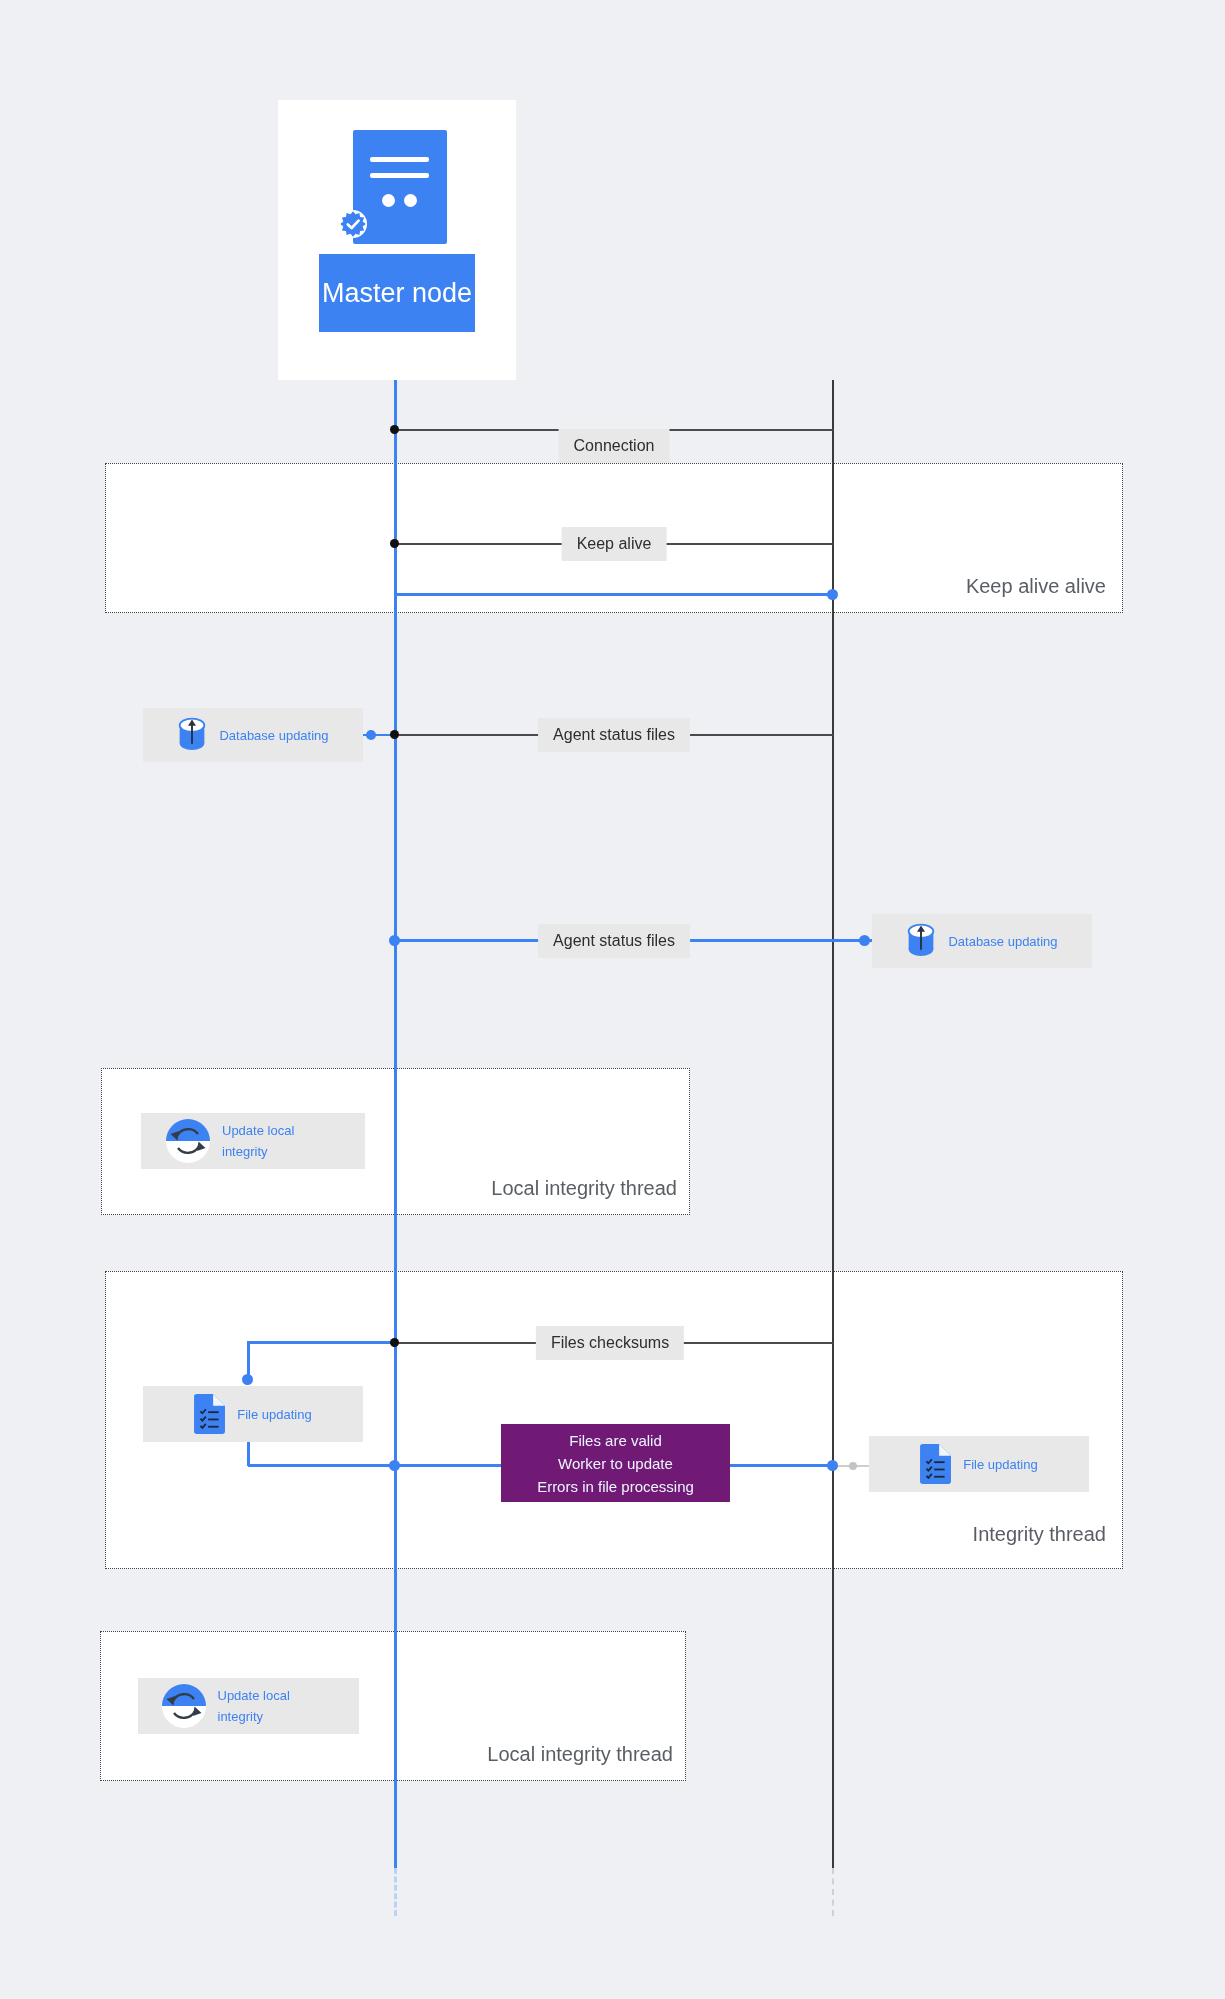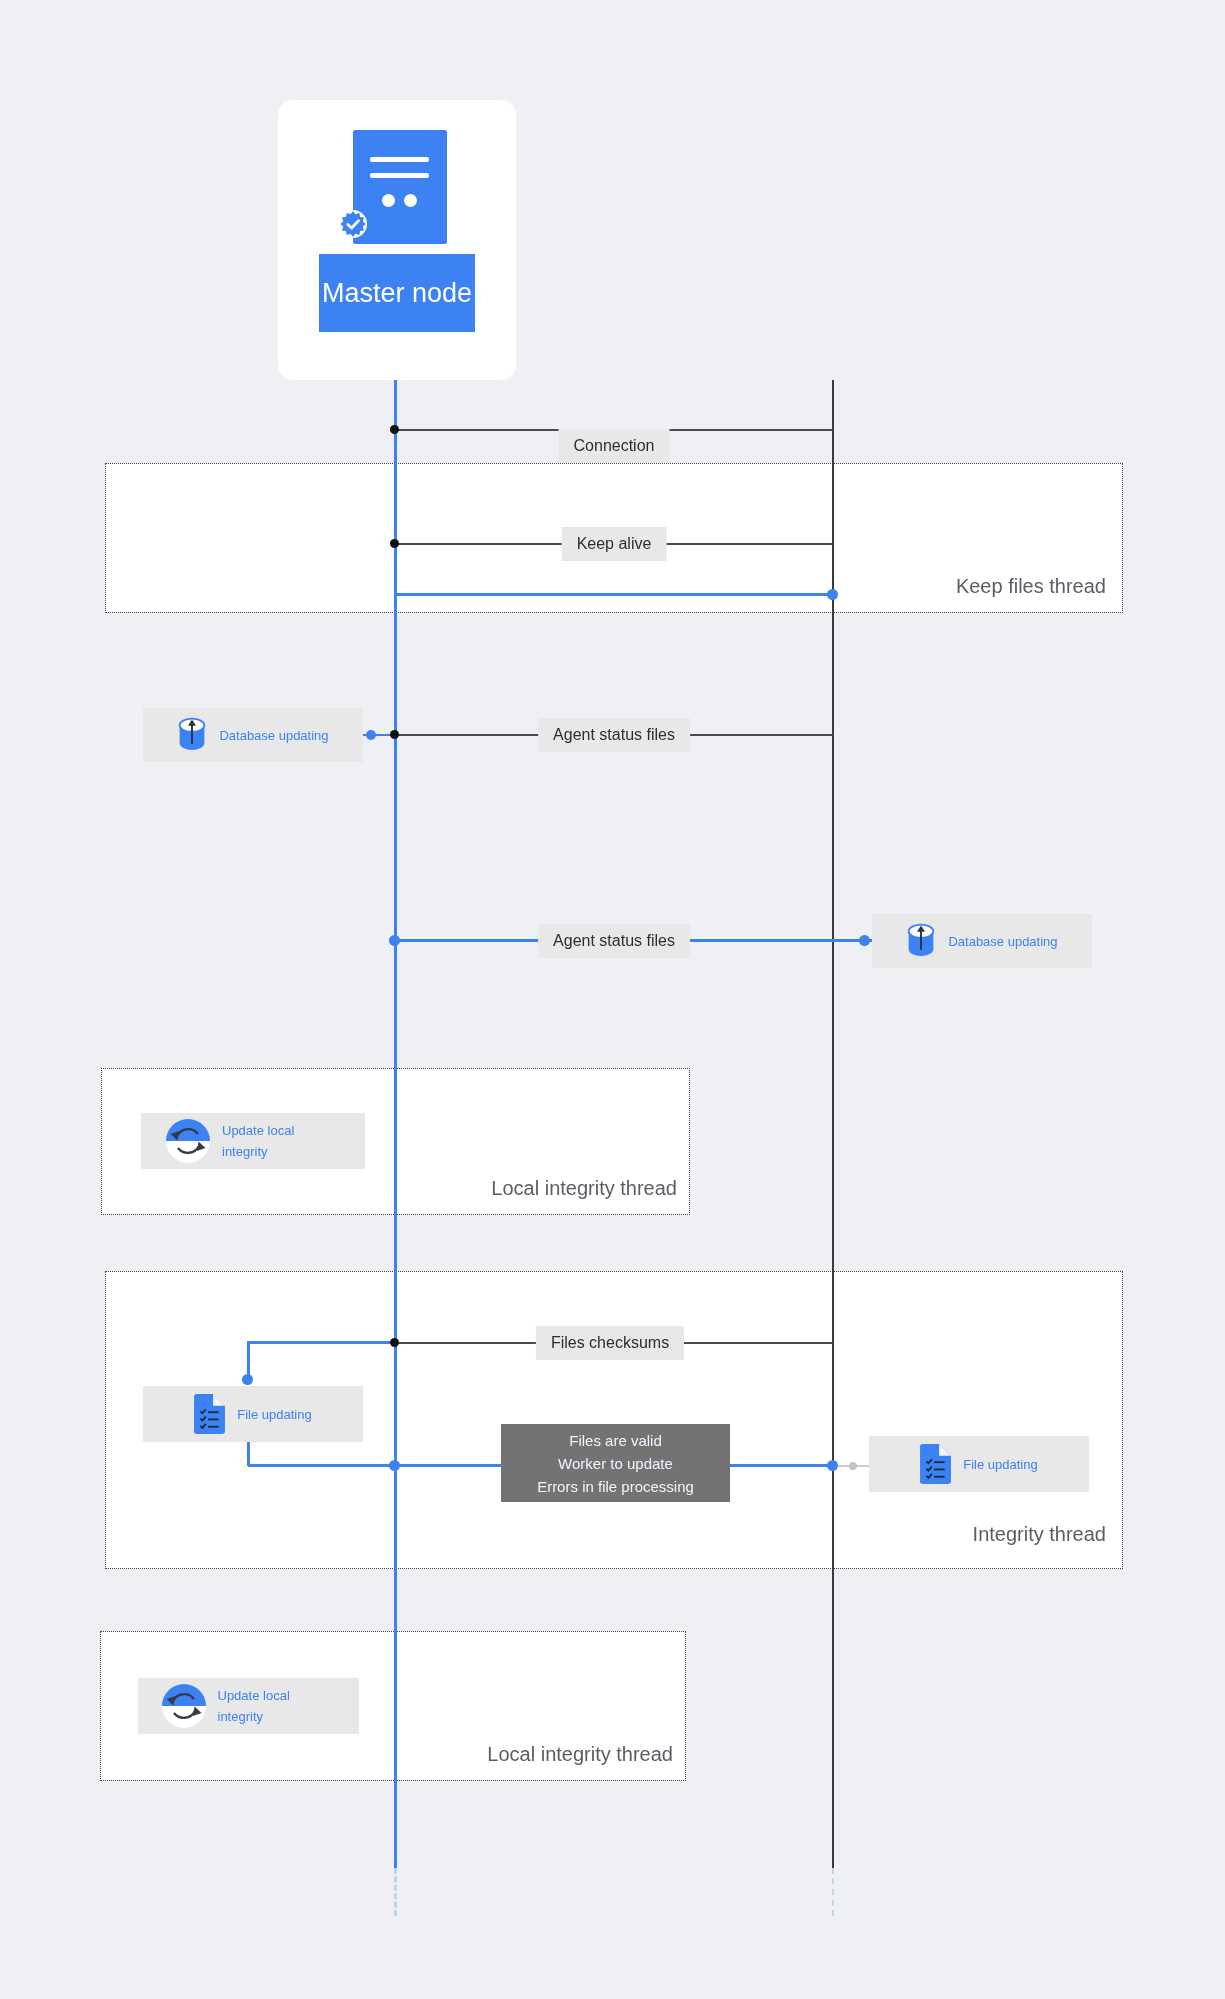--- a/index.html
+++ b/index.html
@@ -7,7 +7,7 @@
   .canvas { position:relative; width:1225px; height:1999px; background:#eef0f4; overflow:hidden; }
 
   
-  .node-card { position:absolute; background:#ffffff; z-index:2;border-radius:15px; }
+  .node-card { position:absolute; background:#ffffff; z-index:2; }
   .doc-icon { position:absolute; background:#3c82f2; border-radius:2px; }
   .doc-bar { position:absolute; left:17px; width:59px; height:5px; background:#ffffff; border-radius:2px; }
   .doc-dot { position:absolute; top:64px; width:13px; height:13px; border-radius:50%; background:#ffffff; }

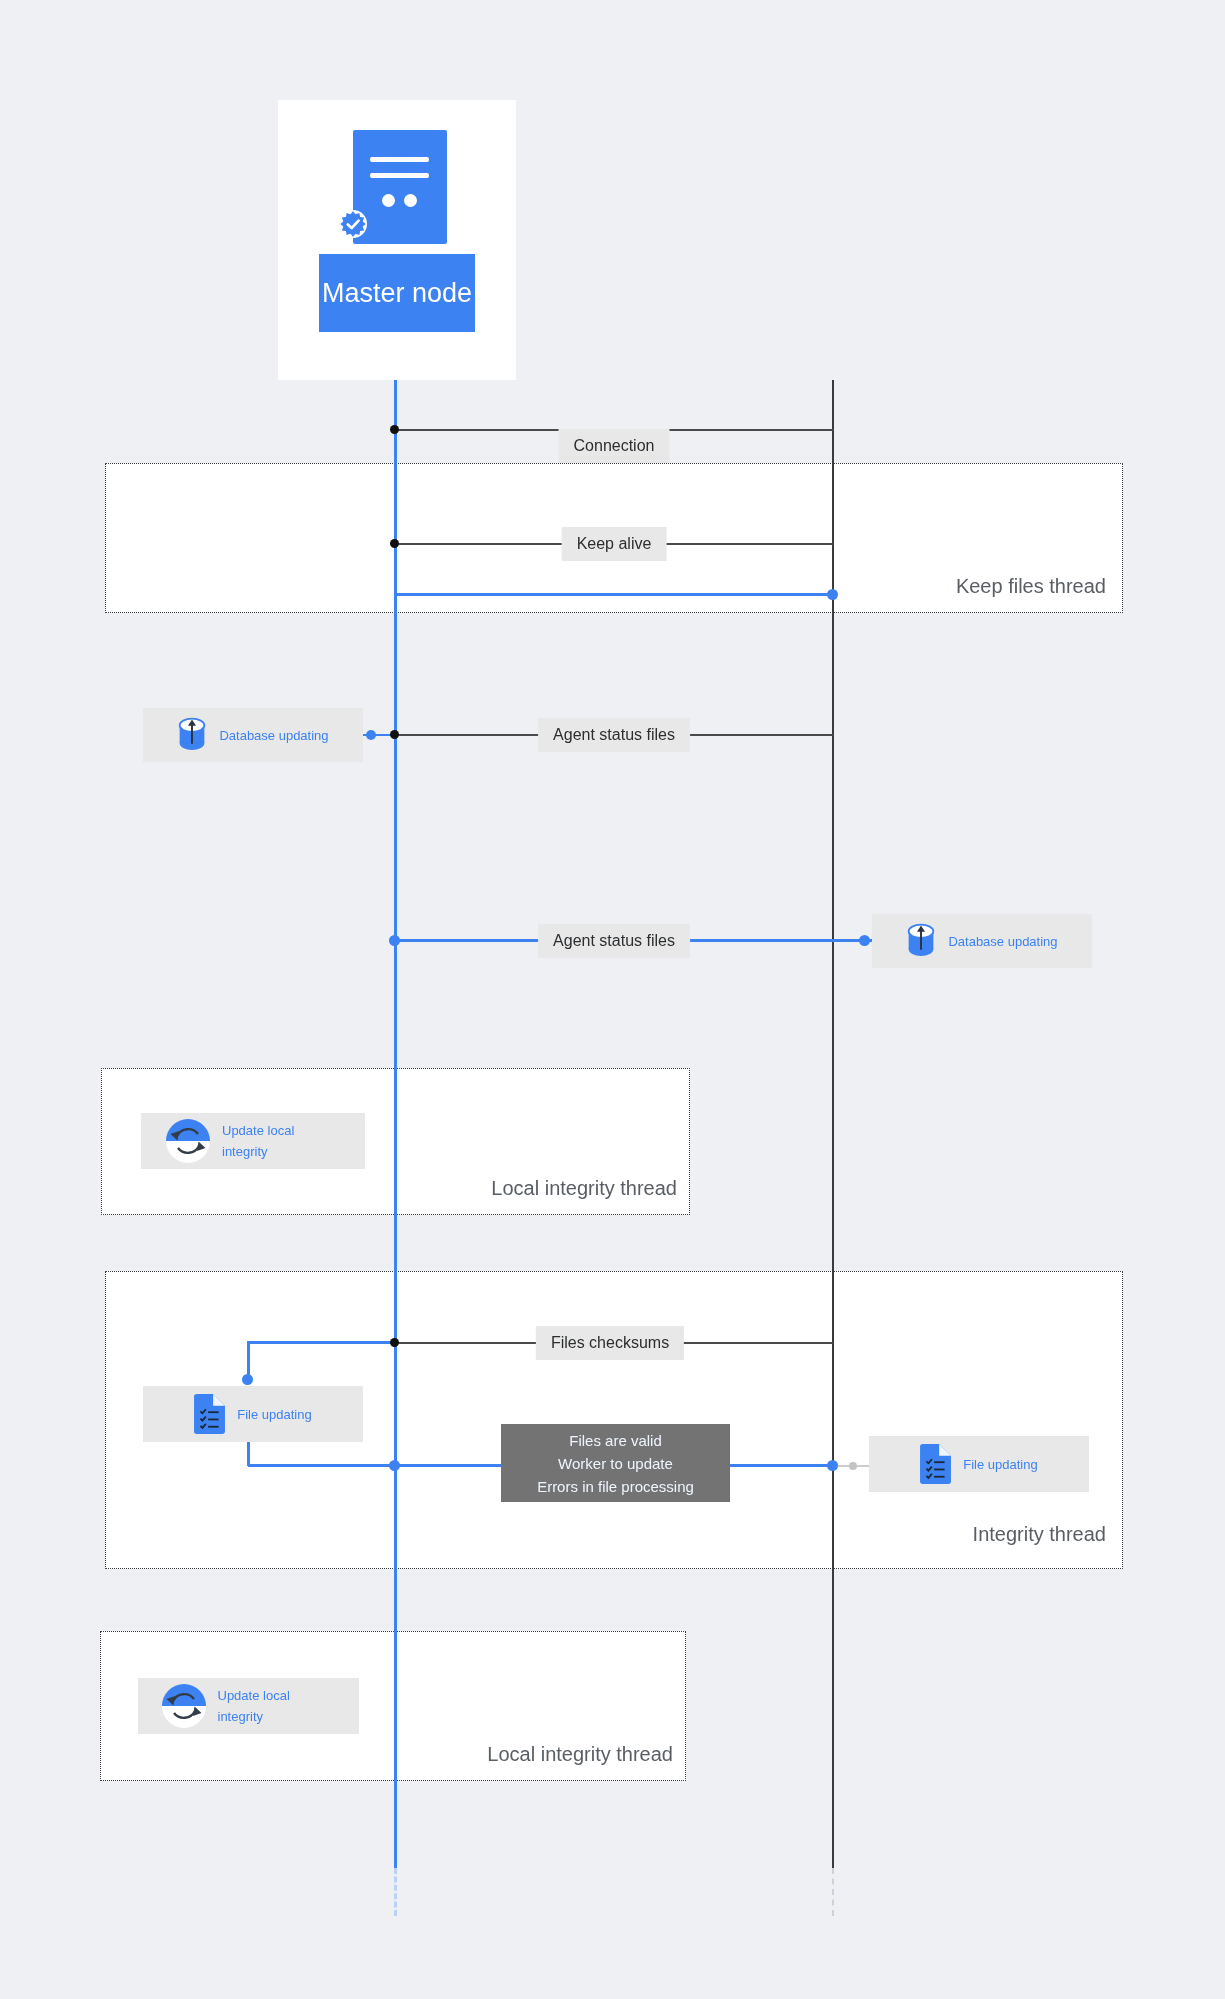--- a/index.html
+++ b/index.html
@@ -59,7 +59,7 @@
 <div class="canvas">
 
   <div class="thread" style="left:105px;top:463px;width:1018px;height:150px;">
-    <span class="tlabel">Keep files thread</span>
+    <span class="tlabel">Keep alive alive</span>
   </div>
   <div class="thread" style="left:101px;top:1068px;width:589px;height:147px;">
     <span class="tlabel" style="right:12px;">Local integrity thread</span>

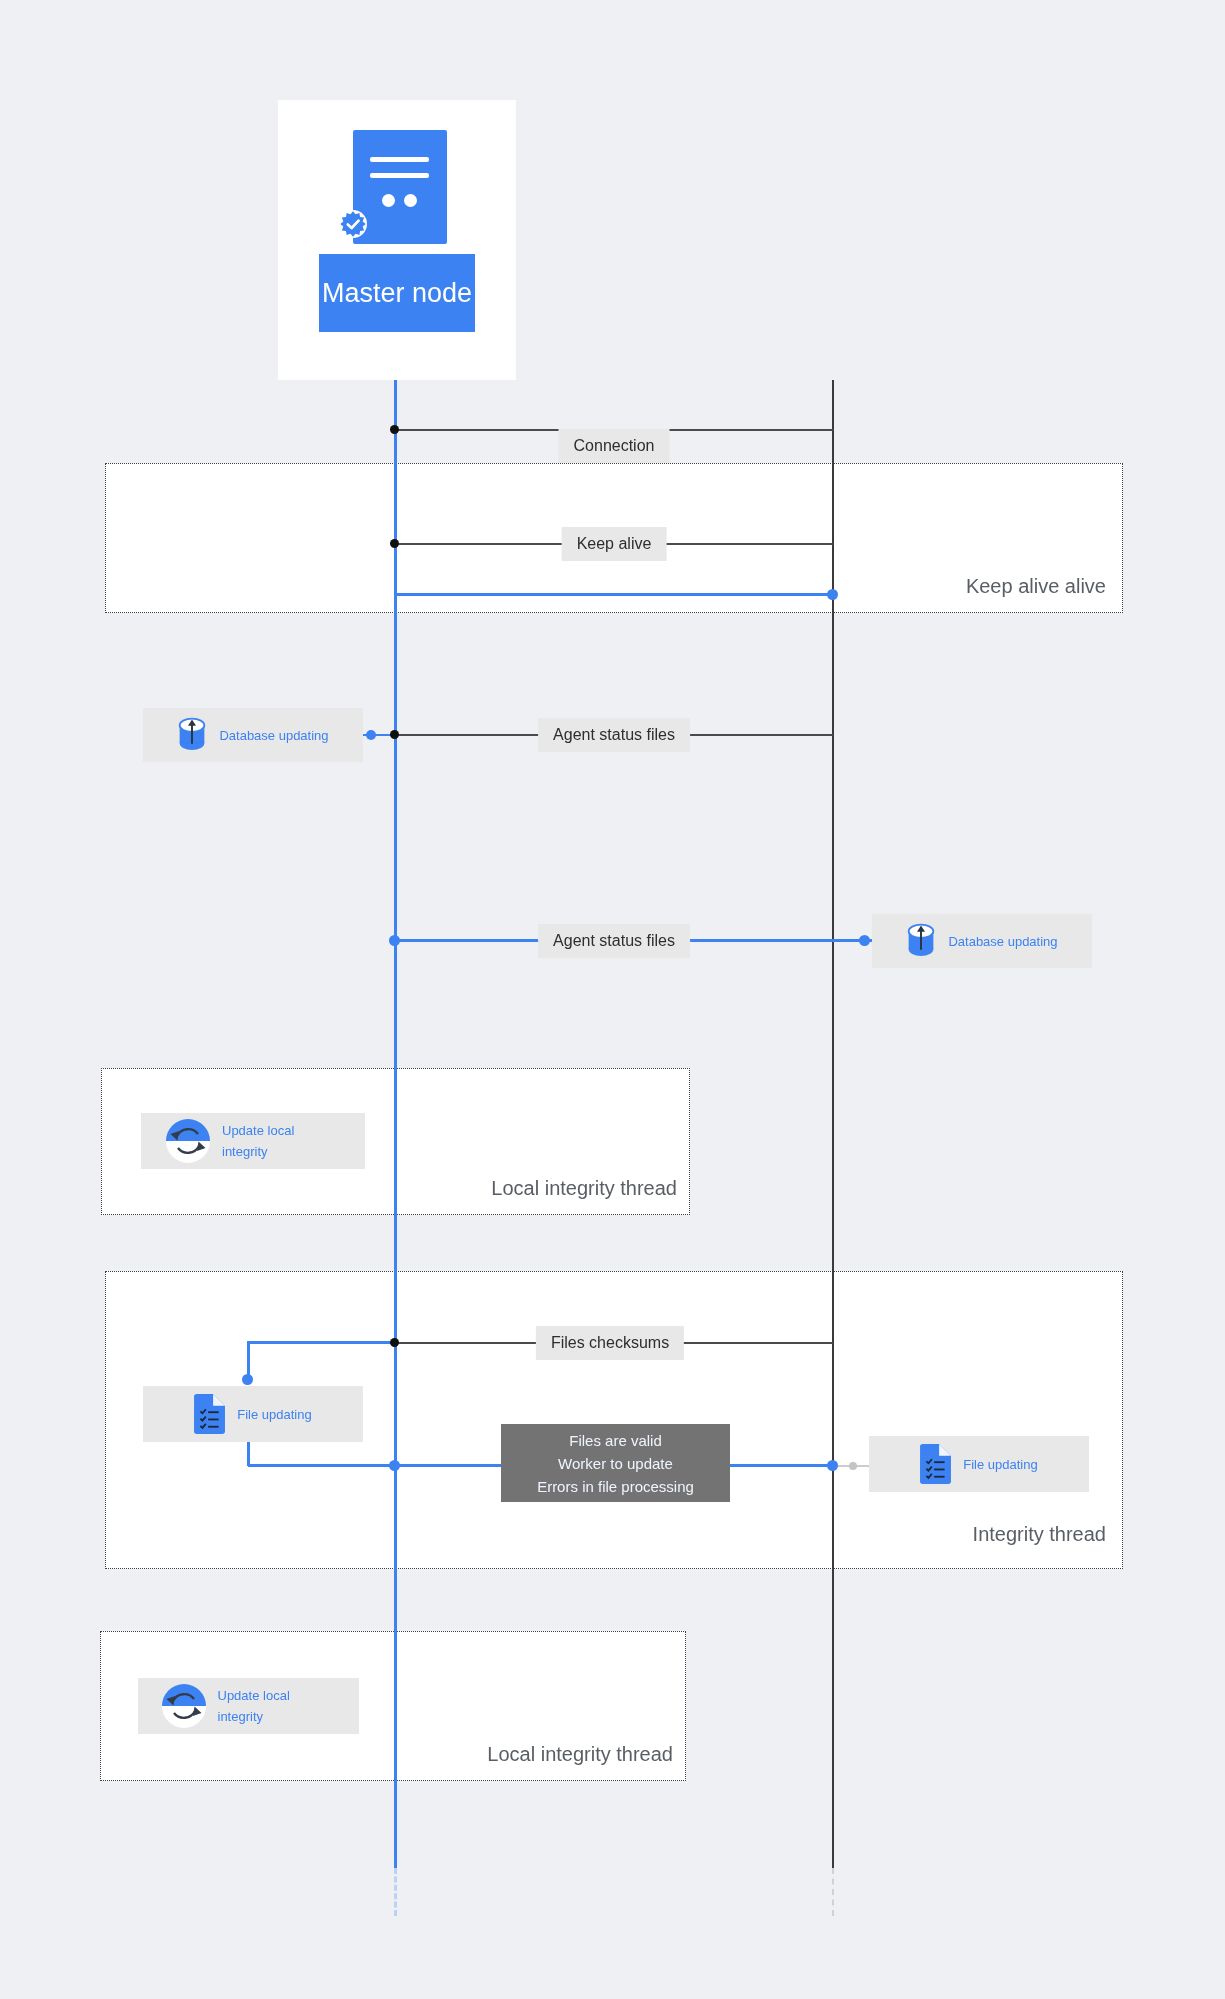--- a/index.html
+++ b/index.html
@@ -50,7 +50,7 @@
   .sync-circle svg { position:absolute; left:0; top:0; }
 
   
-  .result { position:absolute; background:#737373; color:#eff5ff; font-size:15px; line-height:23px;
+  .result { position:absolute; background:#701a75; color:#eff5ff; font-size:15px; line-height:23px;
             display:flex; flex-direction:column; align-items:center; justify-content:center; text-align:right; z-index:4; }
 </style>
 </head>

